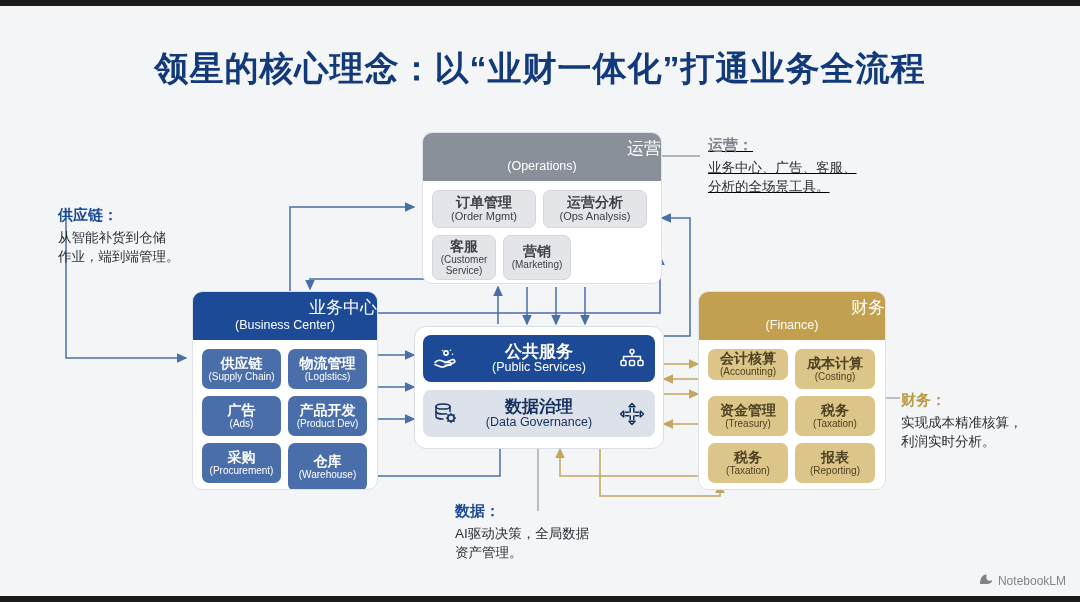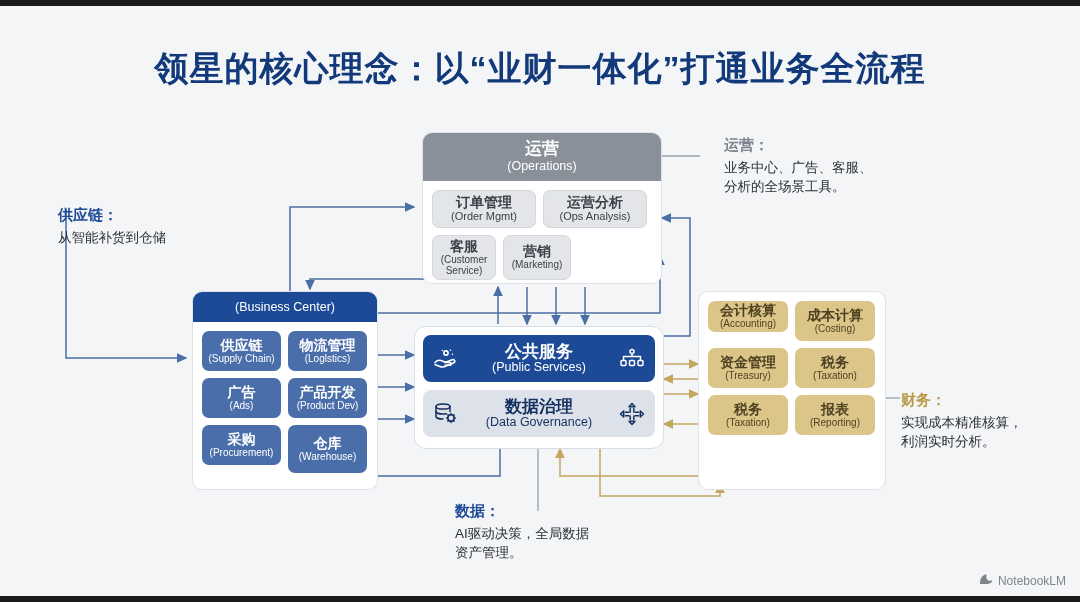--- a/index.html
+++ b/index.html
@@ -38,7 +38,7 @@
     padding:7px 0 8px 0;
     line-height:1.05;
   }
-  .mod-head .cn{font-size:17px;font-weight:bold;display:block;}
+  .mod-head .cn{font-size:17px;font-weight:normal;display:block;text-align:right;}
   .mod-head .en{font-size:12.5px;display:block;margin-top:2px;}
   .mod-body{
     display:flex;flex-wrap:wrap;

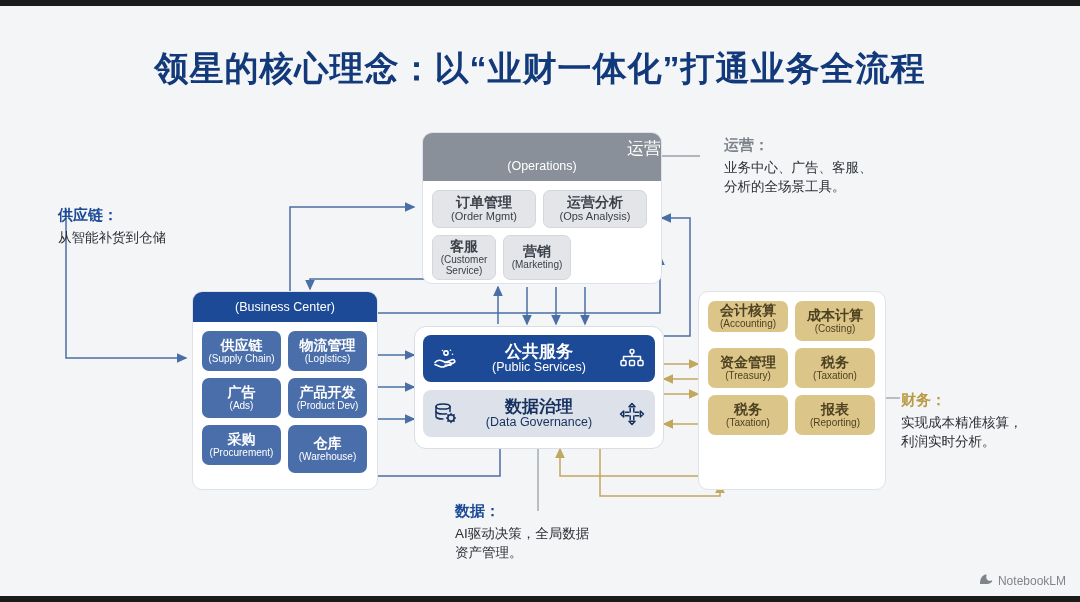--- a/index.html
+++ b/index.html
@@ -322,7 +322,7 @@
     <span class="txt">从智能补货到仓储</span>
   </div>
 
-  <div class="anno" id="anno-ops" style="left:724px;top:128px;width:200px;">
+  <div class="anno" id="anno-ops" style="left:708px;top:128px;width:200px;text-decoration:underline;">
     <span class="ttl">运营：</span>
     <span class="txt">业务中心、广告、客服、</span>
     <span class="txt">分析的全场景工具。</span>

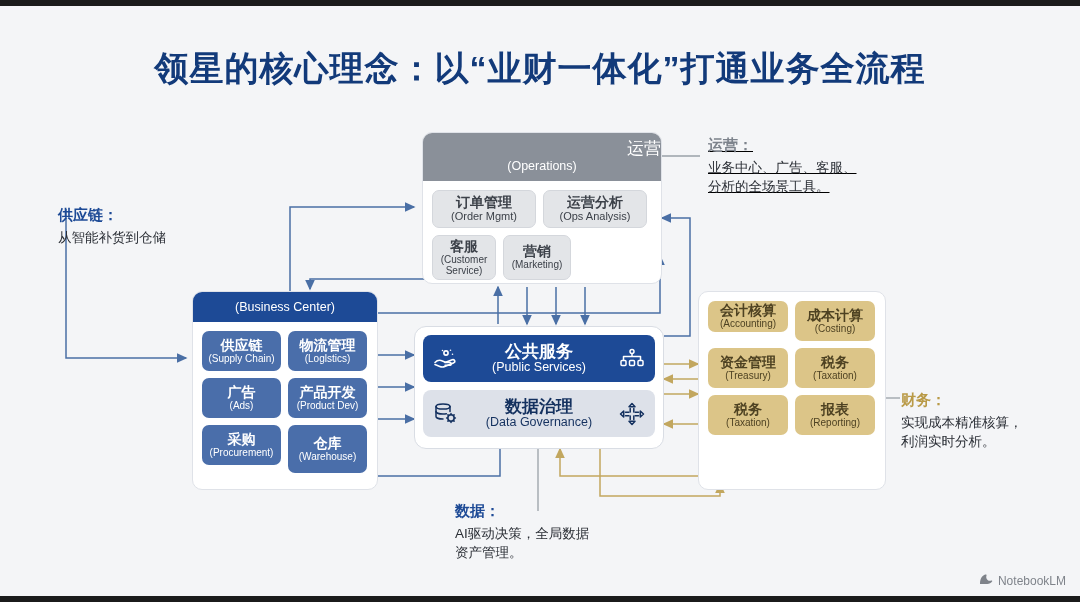--- a/index.html
+++ b/index.html
@@ -320,6 +320,7 @@
   <div class="anno" id="anno-supply" style="left:58px;top:198px;width:160px;">
     <span class="ttl">供应链：</span>
     <span class="txt">从智能补货到仓储</span>
+    <span class="txt">作业，端到端管理。</span>
   </div>
 
   <div class="anno" id="anno-ops" style="left:708px;top:128px;width:200px;text-decoration:underline;">

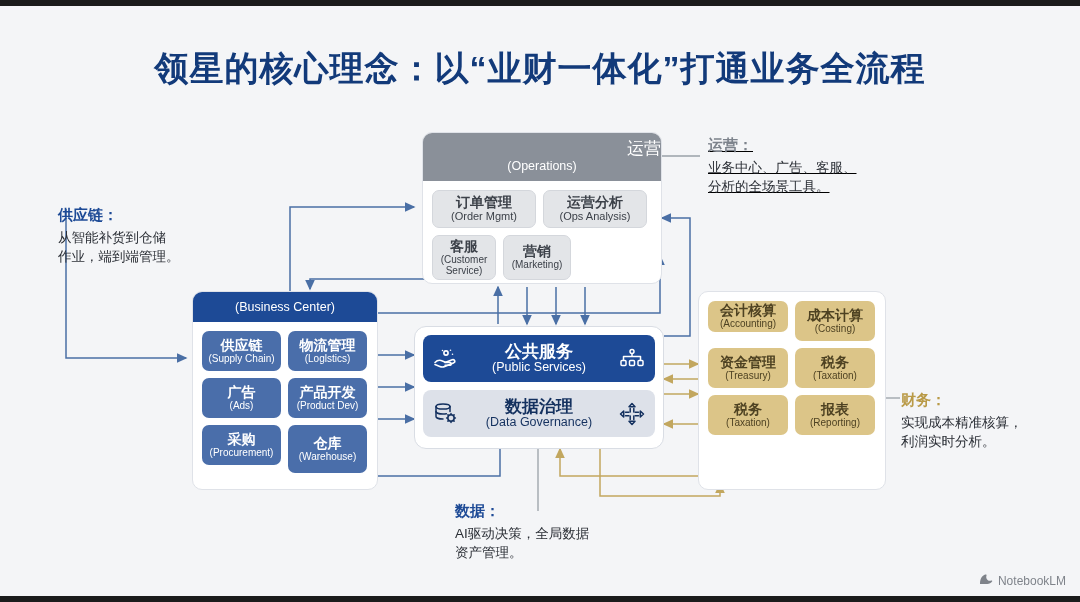--- a/index.html
+++ b/index.html
@@ -206,6 +206,7 @@
 
   <div class="module" id="biz" style="left:192px;top:285px;width:186px;height:199px;">
     <div class="mod-head">
+      <span class="cn">业务中心</span>
       <span class="en">(Business Center)</span>
     </div>
     <div class="mod-body">

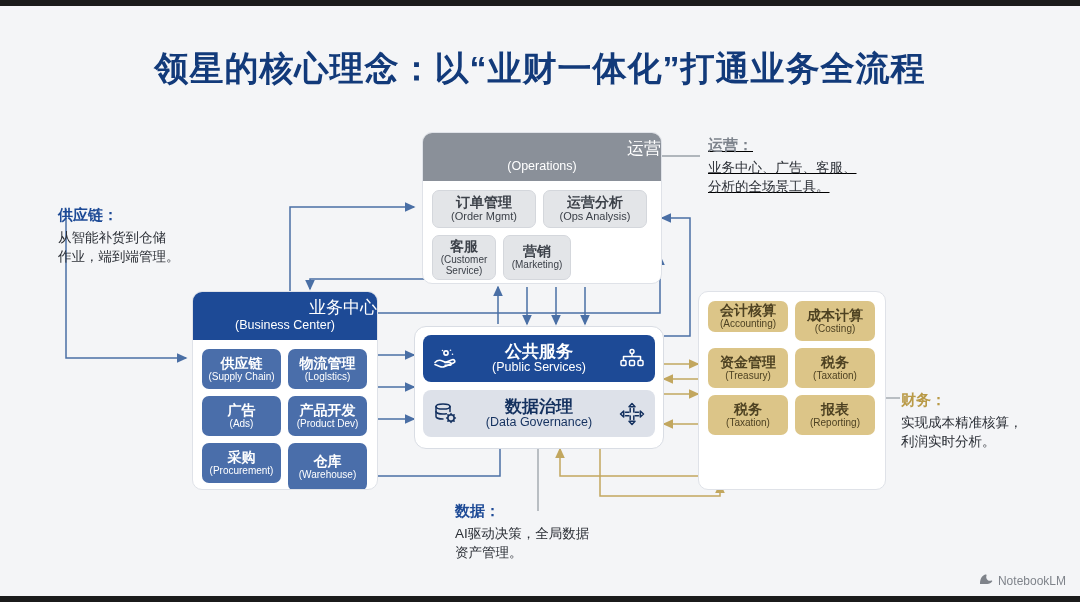--- a/index.html
+++ b/index.html
@@ -238,6 +238,10 @@
   </div>
 
   <div class="module" id="fin" style="left:698px;top:285px;width:188px;height:199px;">
+    <div class="mod-head">
+      <span class="cn">财务</span>
+      <span class="en">(Finance)</span>
+    </div>
     <div class="mod-body">
       <div class="tile" style="width:80px;height:31px;">
         <span class="cn">会计核算</span>

